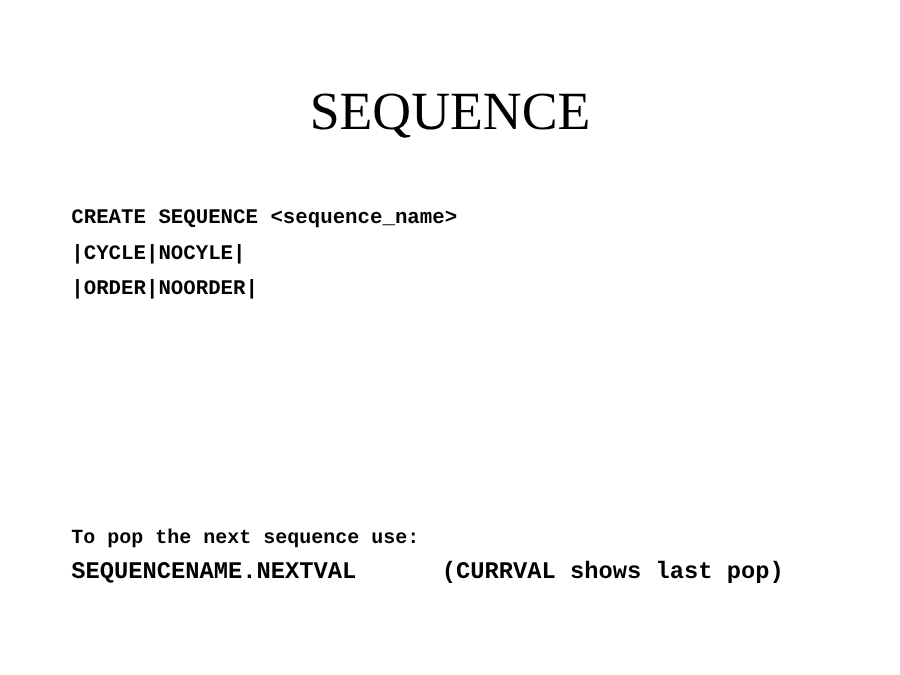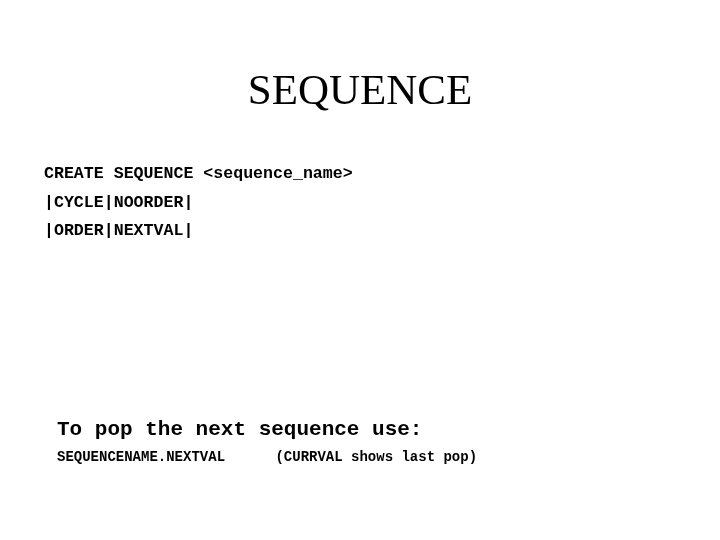--- a/index.html
+++ b/index.html
@@ -31,7 +31,7 @@
   }
   #syntax-block {
     position: absolute;
-    left: 44px;
+    left: 57px;
     top: 160px;
     width: 640px;
   }

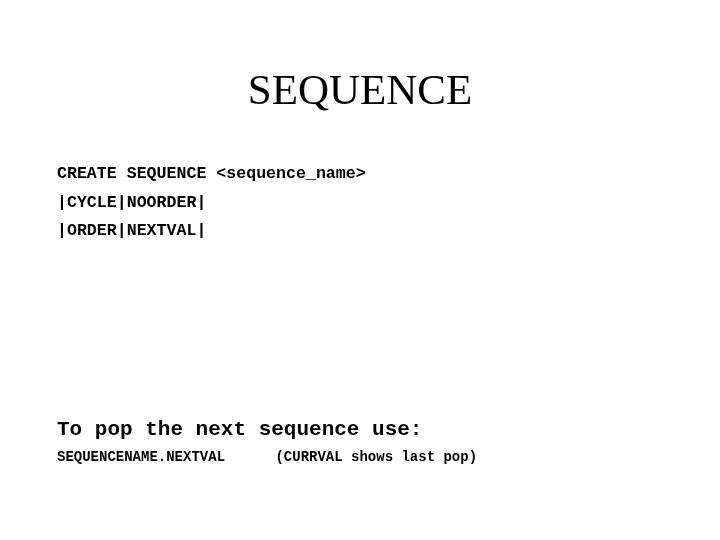--- a/index.html
+++ b/index.html
@@ -78,7 +78,7 @@
 
   <div id="syntax-block">
     <div class="code-line">CREATE SEQUENCE &lt;sequence_name&gt;</div>
-    <div class="code-line">|CYCLE|NOORDER|</div>
+    <div class="code-line">|CYCLE|NOCYLE|</div>
     <div class="code-line">|ORDER|NEXTVAL|</div>
   </div>
 

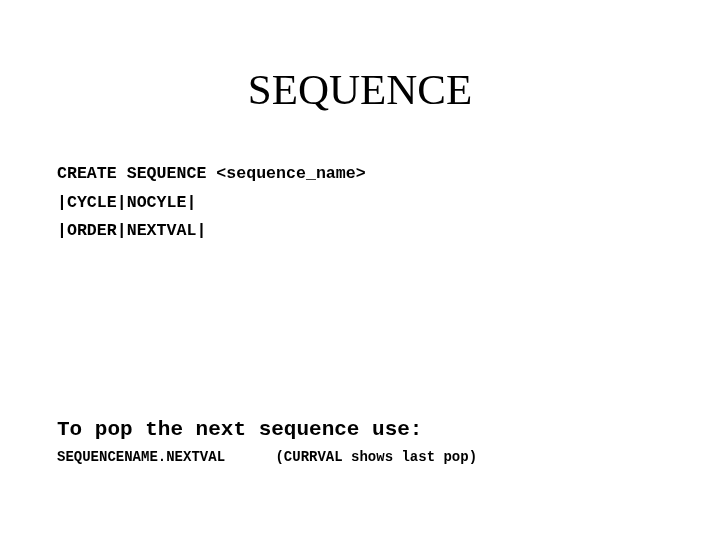--- a/index.html
+++ b/index.html
@@ -79,7 +79,7 @@
   <div id="syntax-block">
     <div class="code-line">CREATE SEQUENCE &lt;sequence_name&gt;</div>
     <div class="code-line">|CYCLE|NOCYLE|</div>
-    <div class="code-line">|ORDER|NEXTVAL|</div>
+    <div class="code-line">|ORDER|NOORDER|</div>
   </div>
 
   <div id="usage-block">

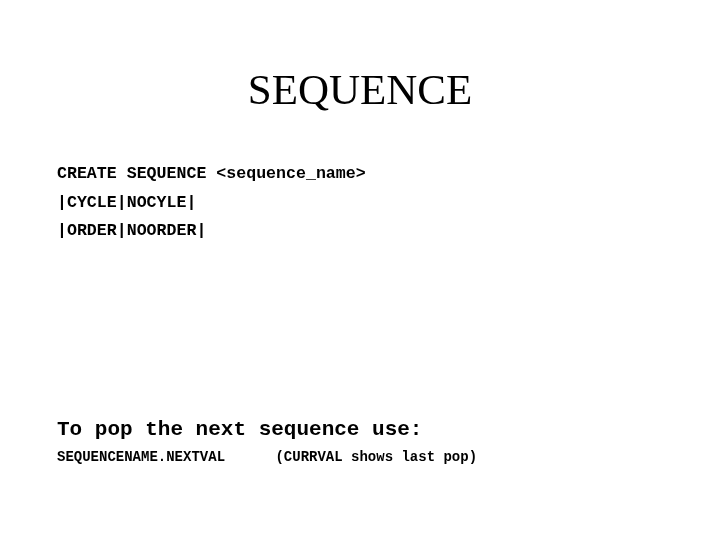--- a/index.html
+++ b/index.html
@@ -52,7 +52,7 @@
   }
   .usage-heading {
     font-family: "Liberation Mono", "DejaVu Sans Mono", monospace;
-    font-size: 21px;
+    font-size: 16px;
     font-weight: 700;
     line-height: 28px;
     color: #000000;

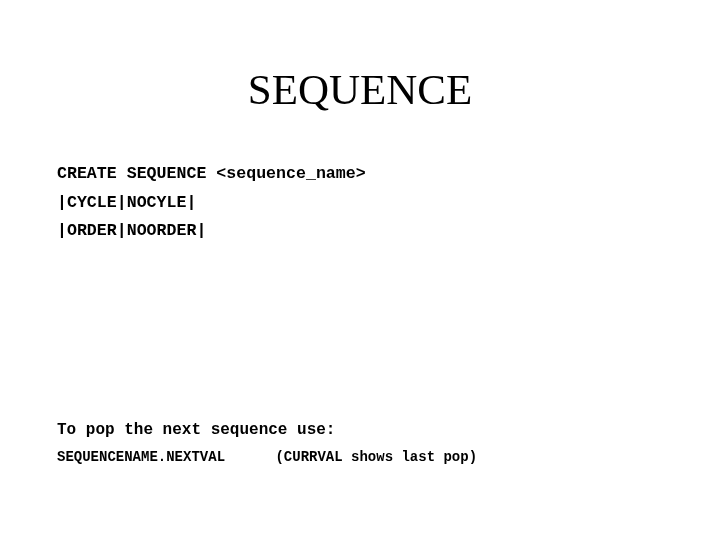--- a/index.html
+++ b/index.html
@@ -61,7 +61,7 @@
   }
   .usage-code {
     font-family: "Liberation Mono", "DejaVu Sans Mono", monospace;
-    font-size: 14px;
+    font-size: 19px;
     font-weight: 700;
     line-height: 26px;
     color: #000000;

